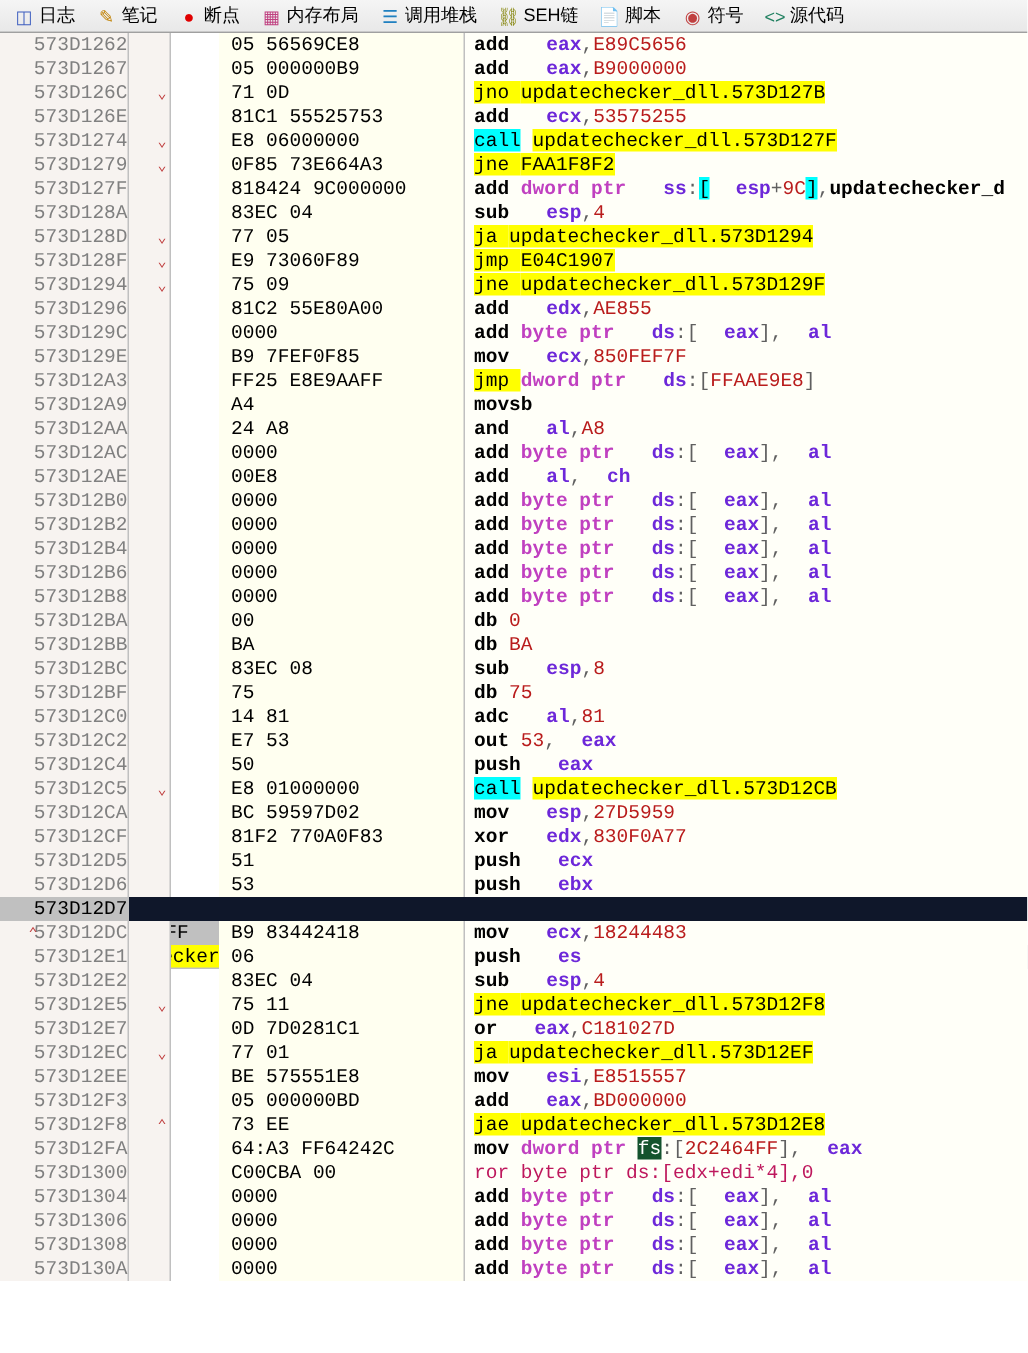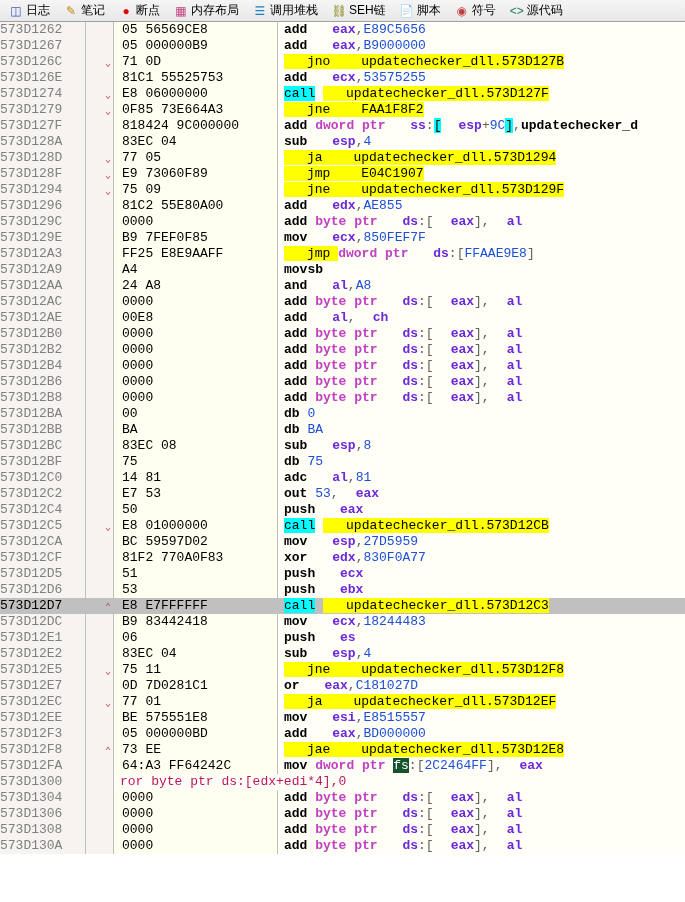--- a/index.html
+++ b/index.html
@@ -38,8 +38,8 @@
     .row.sel { background: #86efac; }
     .col-addr {
       width: 86px;
-      text-align: left;
-      padding-right: 20px;
+      text-align: right;
+      padding-right: 0;
       background: #f7f3f0;
       border-right: 1px solid #c0c0c0;
       color: #808080;

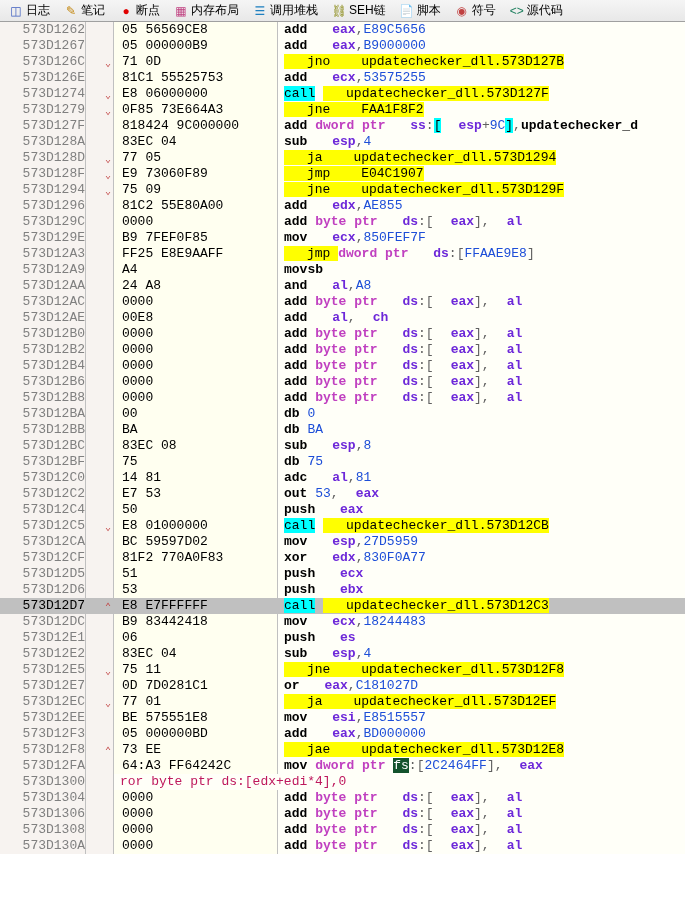--- a/index.html
+++ b/index.html
@@ -61,6 +61,7 @@
       background: #fffff0;
       border-right: 1px solid #c0c0c0;
       color: #000;
+      margin-left: 32px;
     }
     .row.sel .col-bytes { background: #c0c0c0; }
     .col-disasm {

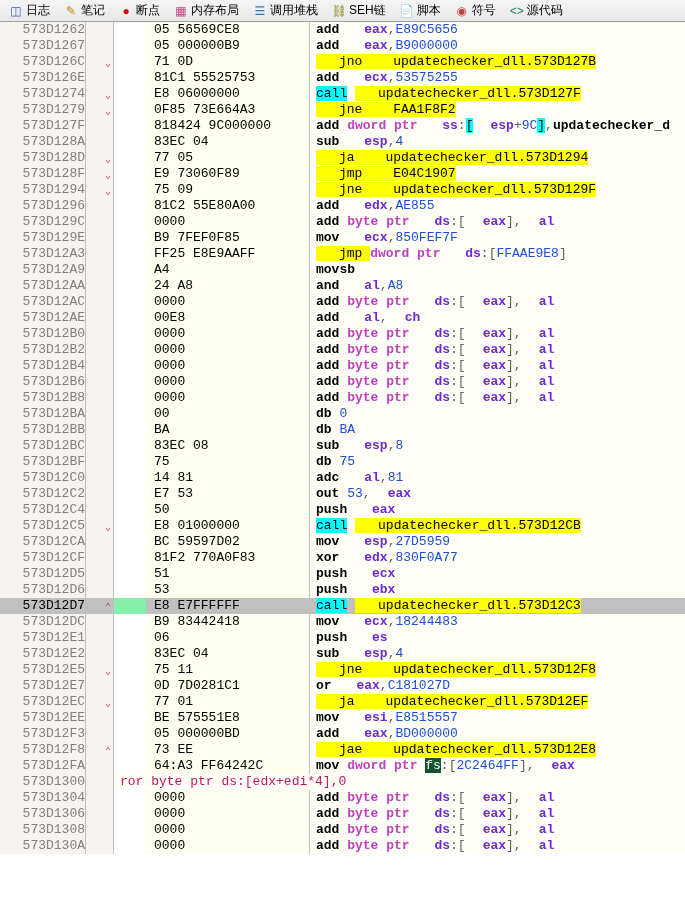--- a/index.html
+++ b/index.html
@@ -73,7 +73,7 @@
     
     .mn { color: #000; font-weight: bold; }
     .reg { color: #6d28d9; font-weight: bold; margin-left: 17px; }
-    .num { color: #1d4ed8; }
+    .num { color: #b91c1c; }
     .seg { color: #c040c0; font-weight: bold; margin-top: 40px; }
     .punc { color: #606060; }
     .hl-y { background: #ffff00; padding-left: 23px; }

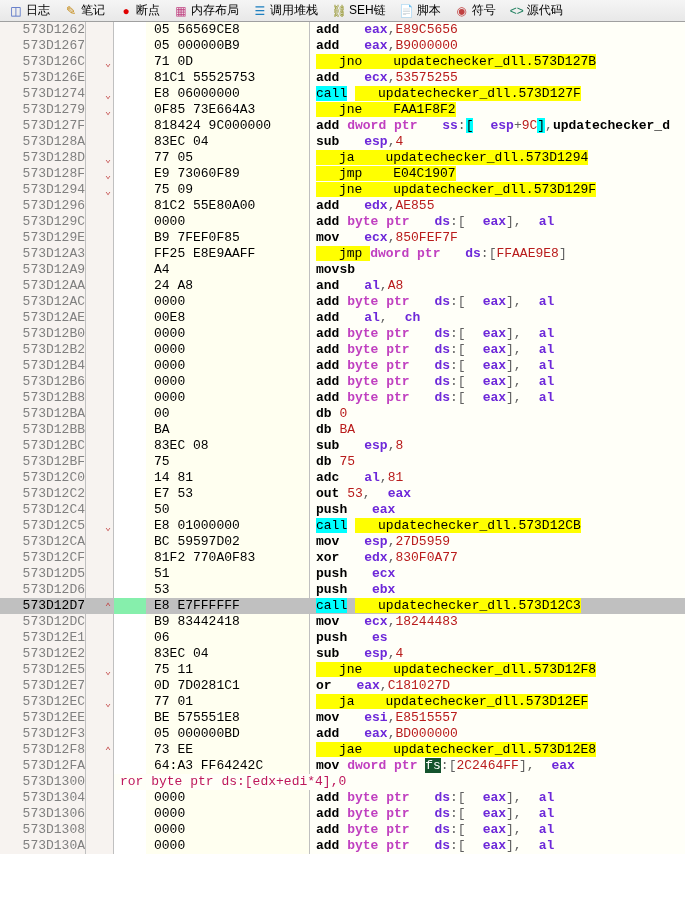--- a/index.html
+++ b/index.html
@@ -76,7 +76,7 @@
     .num { color: #b91c1c; }
     .seg { color: #c040c0; font-weight: bold; margin-top: 40px; }
     .punc { color: #606060; }
-    .hl-y { background: #ffff00; padding-left: 23px; }
+    .hl-y { background: #ffff00; }
     .hl-c { background: #00ffff; }
     .hl-r { background: #14532d; color: #fff; }
     .grey { color: #be185d; }

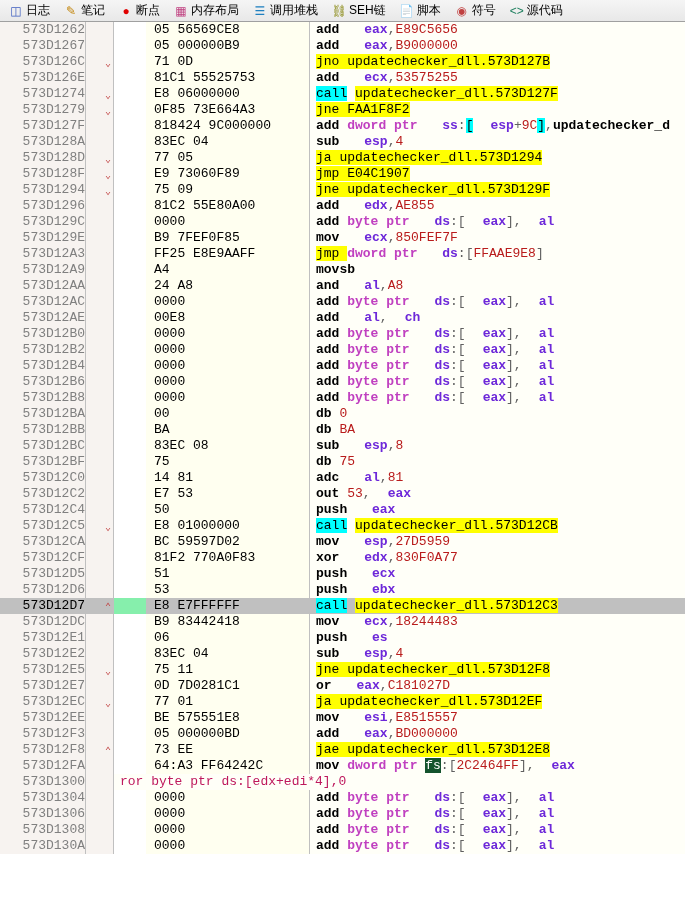--- a/index.html
+++ b/index.html
@@ -35,7 +35,7 @@
       white-space: nowrap;
       height: 16px;
     }
-    .row.sel { background: #86efac; }
+    .row.sel { background: #0f172a; flex-direction: column; }
     .col-addr {
       width: 86px;
       text-align: right;

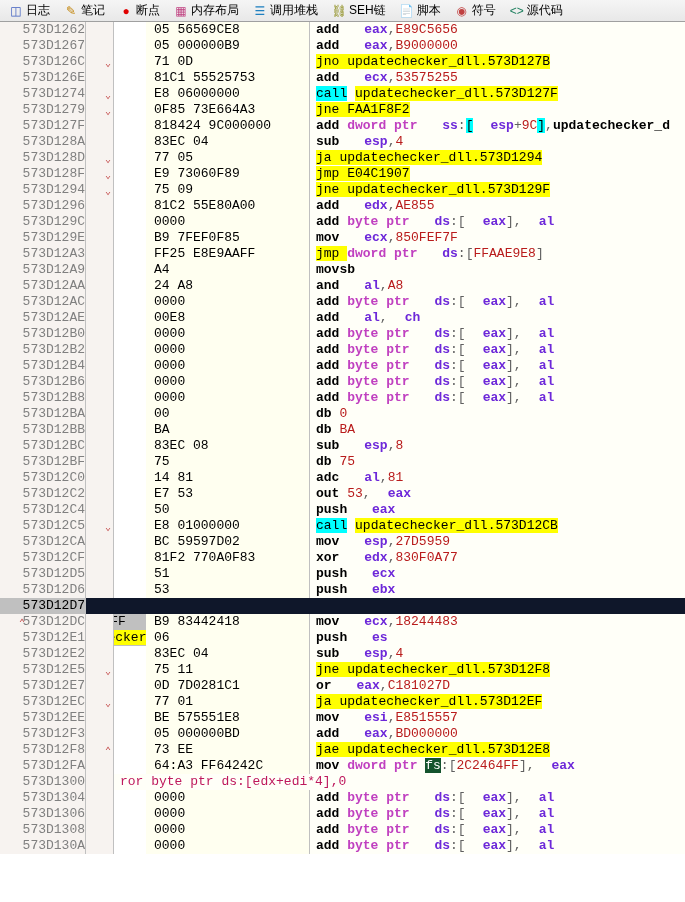--- a/index.html
+++ b/index.html
@@ -441,6 +441,7 @@
     <div class="row">
       <div class="col-addr">573D1300</div>
       <div class="col-jmp"></div>
+      <div class="col-bytes">C00CBA 00</div>
       <div class="col-disasm"><span class="grey">ror byte ptr ds:[edx+edi*4],0</span></div>
     </div>
     <div class="row">

